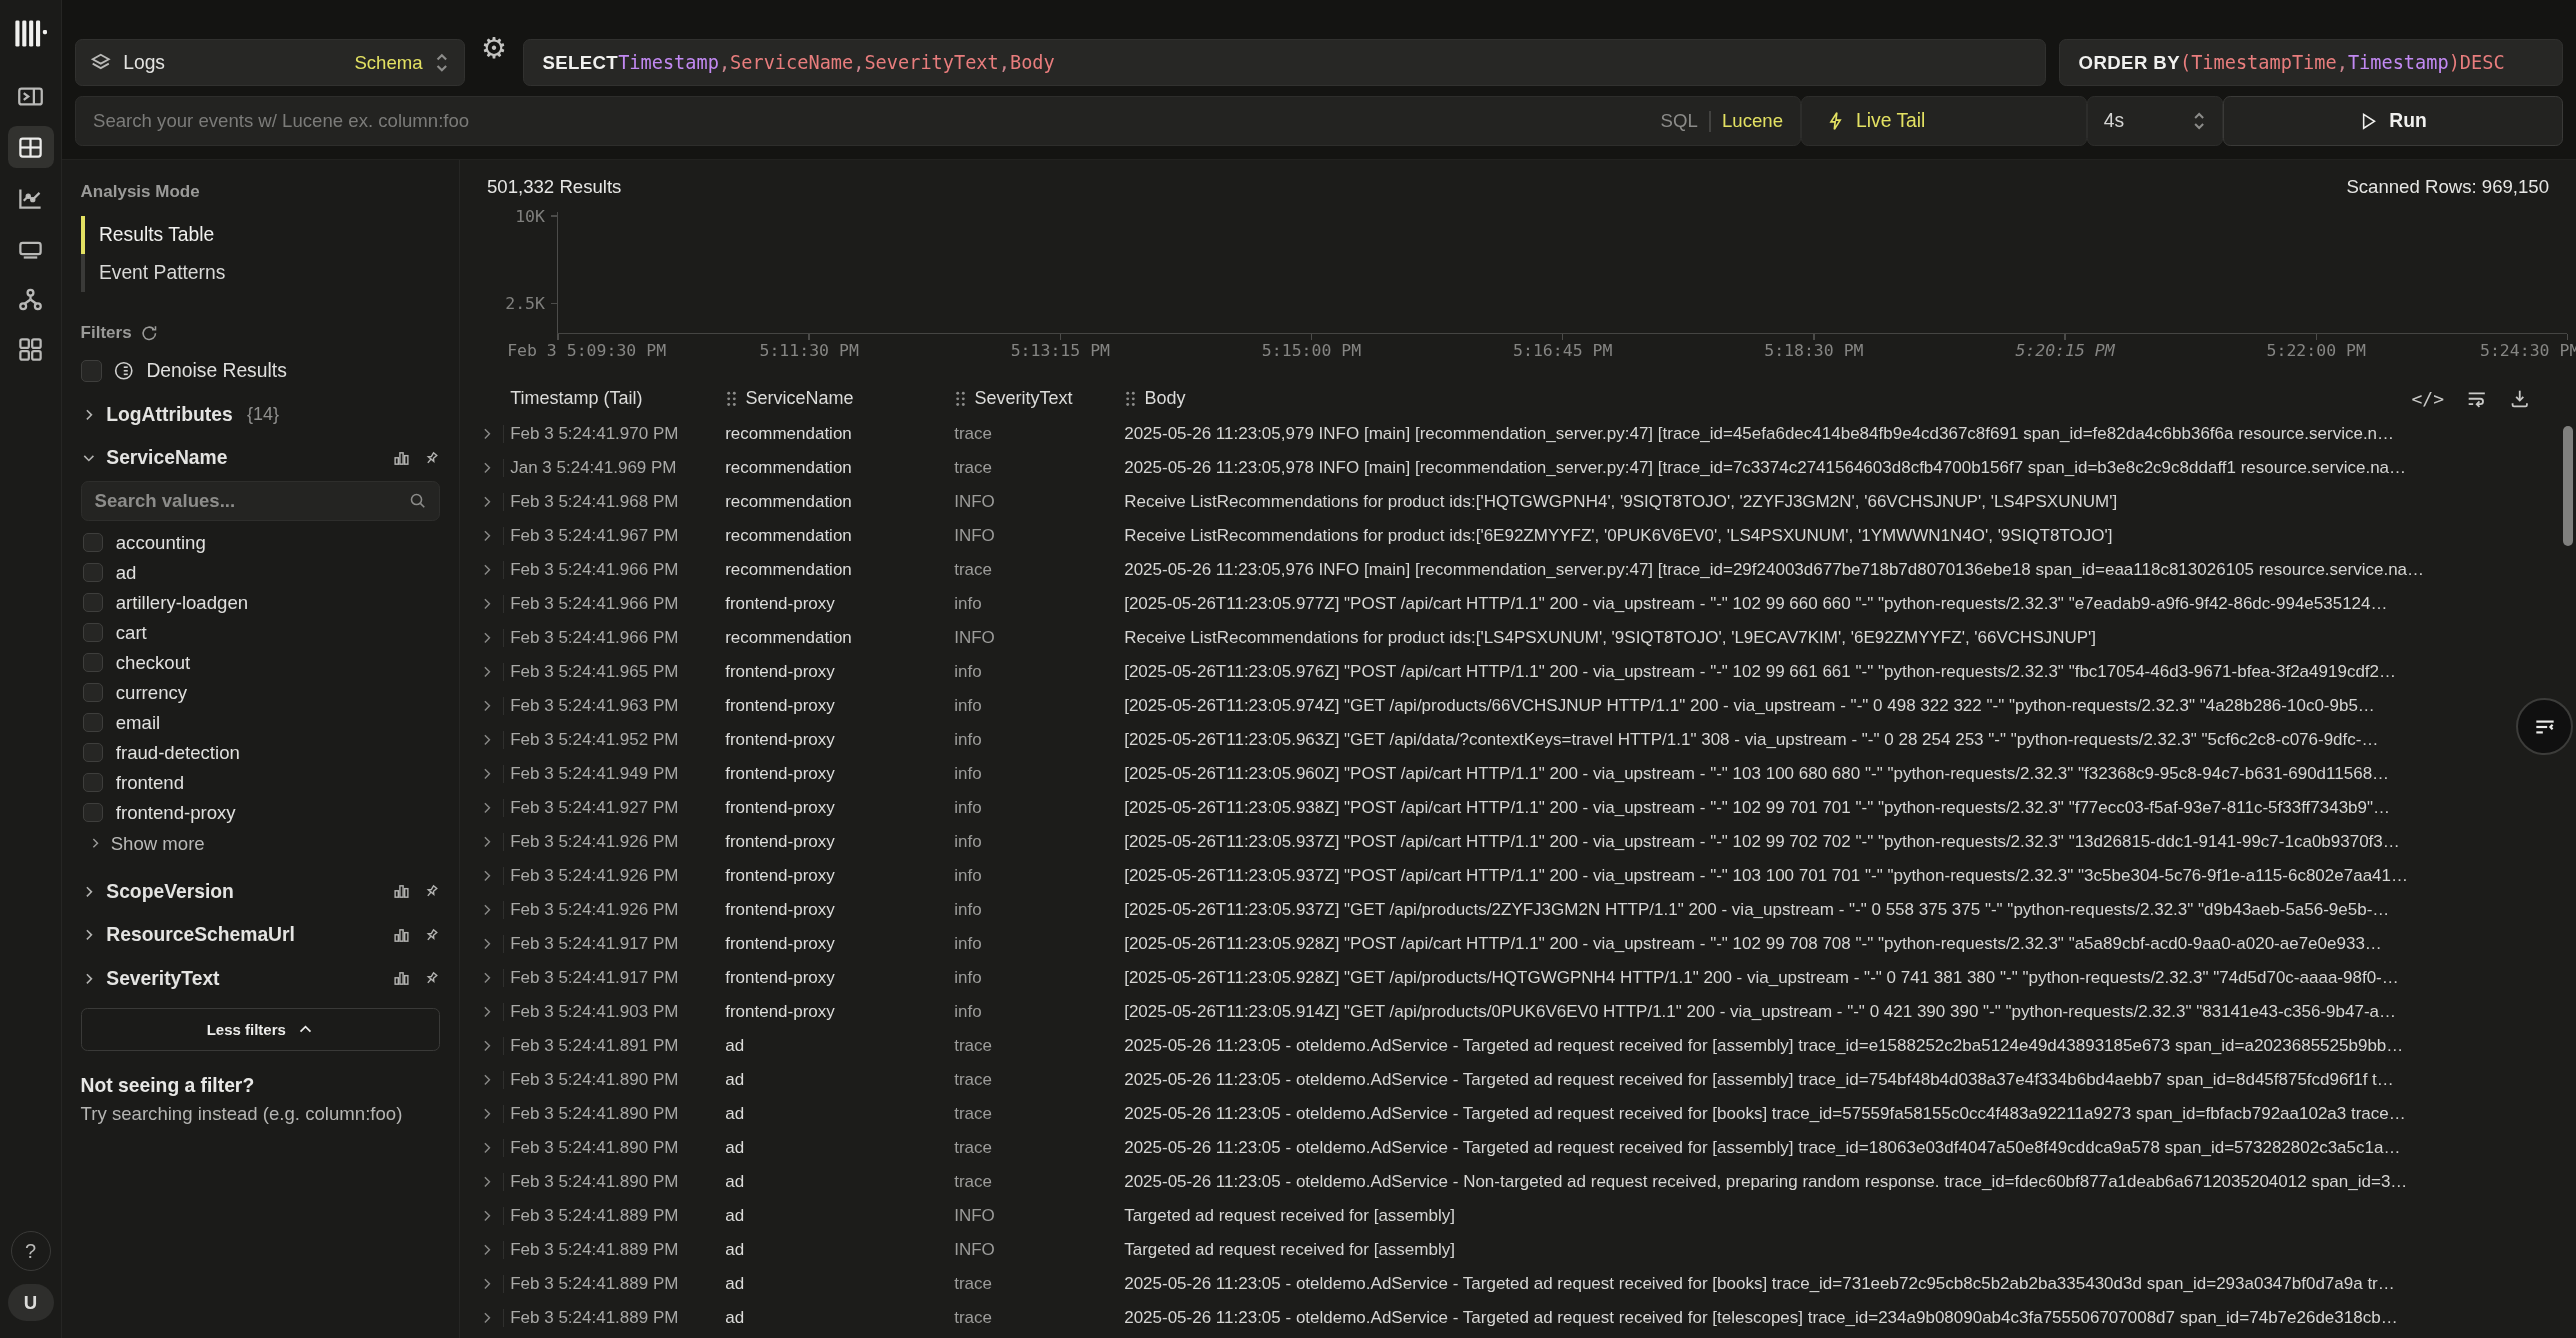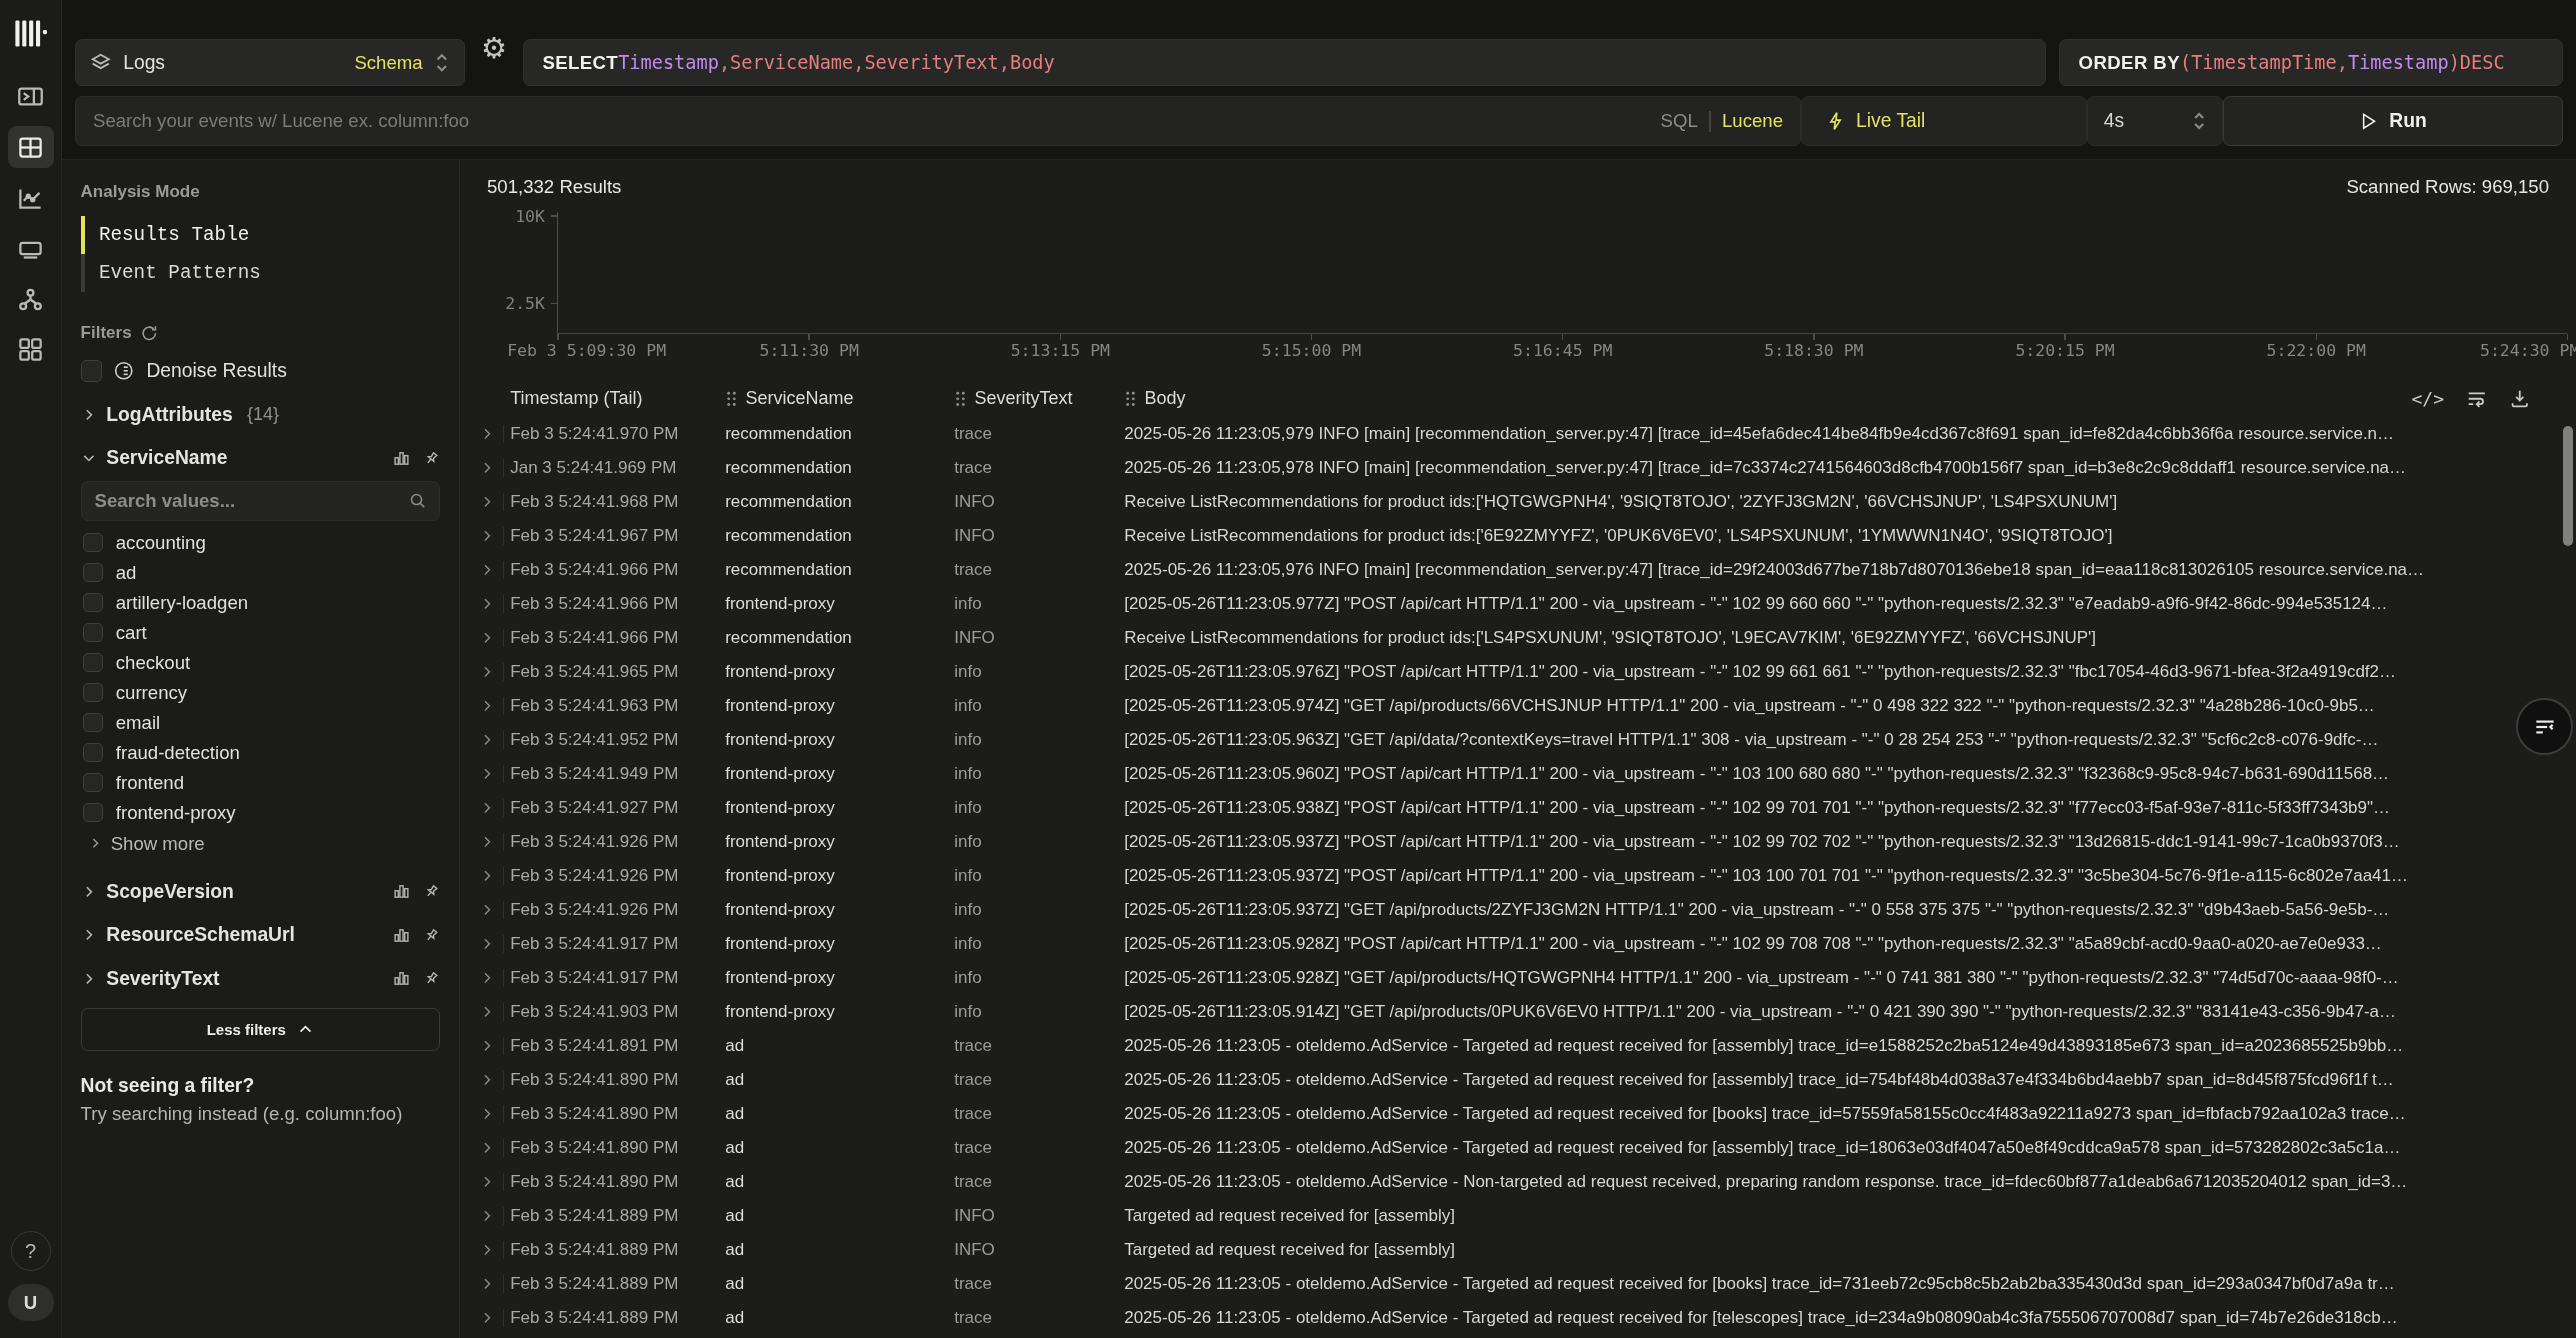--- a/index.html
+++ b/index.html
@@ -50,7 +50,7 @@
   .sidebar { width:398px; flex:0 0 398px; border-right:1.4px solid #262624; padding:21.5px 18.6px 0; overflow:hidden; }
   .side-label { font-size:17px; font-weight:700; color:#9a9a98; display:flex; align-items:center; gap:8.6px; }
   .modes { margin-top:14.3px; }
-  .mode-item { display:flex; align-items:center; font-size:19.3px; color:#d9d9d7; border-left:4.3px solid #3a3a38; padding:7.9px 0 7.9px 14.3px; cursor:pointer;font-family:Liberation Mono, monospace; }
+  .mode-item { display:flex; align-items:center; font-size:19.3px; color:#d9d9d7; border-left:4.3px solid #3a3a38; padding:7.9px 0 7.9px 14.3px; cursor:pointer; }
   .mode-item.active { border-left-color:#e3e162; color:#f0f0ee; }
   .filters-head { margin-top:31.5px; }
   .denoise { margin-top:17px; display:flex; align-items:center; gap:11.4px; font-size:19.3px; color:#e0e0de; cursor:pointer; }

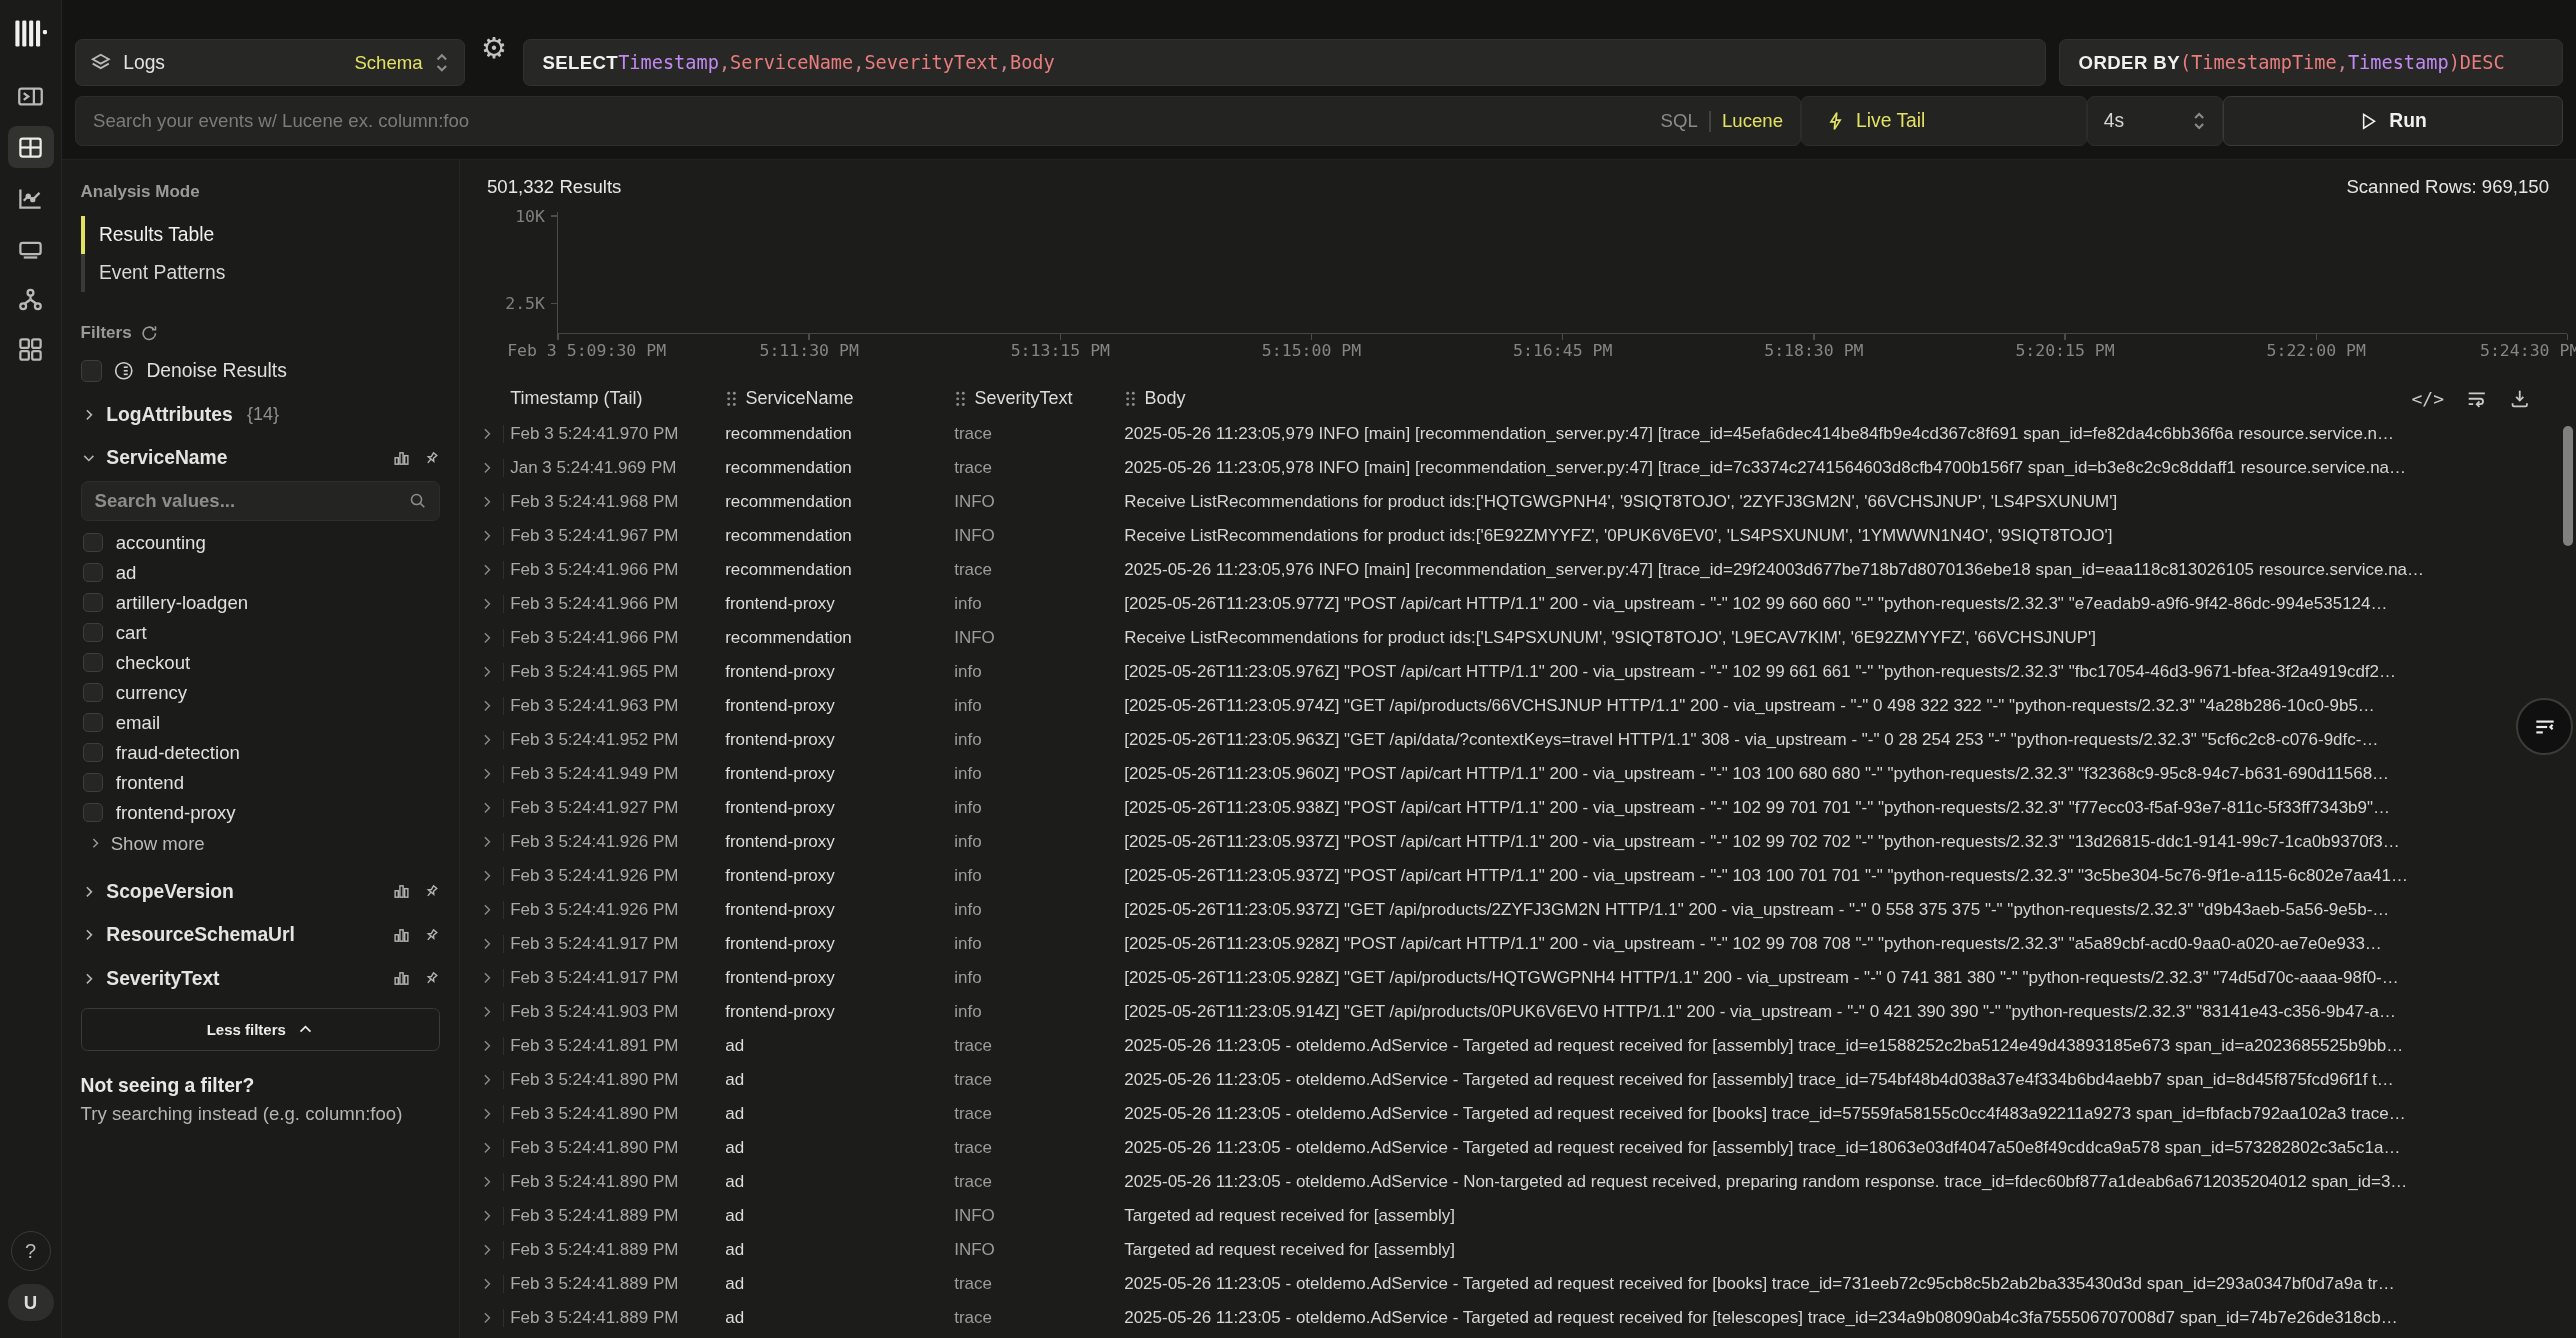--- a/index.html
+++ b/index.html
@@ -723,7 +723,7 @@
               <span class="xtick" style="left: 37.5%;">5:15:00 PM</span>
               <span class="xtick" style="left: 50%;">5:16:45 PM</span>
               <span class="xtick" style="left: 62.5%;">5:18:30 PM</span>
-              <span class="xtick" style="left: 75%;">5:20:15 PM</span>
+              <span class="xtick" style="left: 75%; font-style: italic;">5:20:15 PM</span>
               <span class="xtick" style="left: 87.5%;">5:22:00 PM</span>
               <span class="xtick last" style="left: 100%;">5:24:30 PM</span>
             </div>

